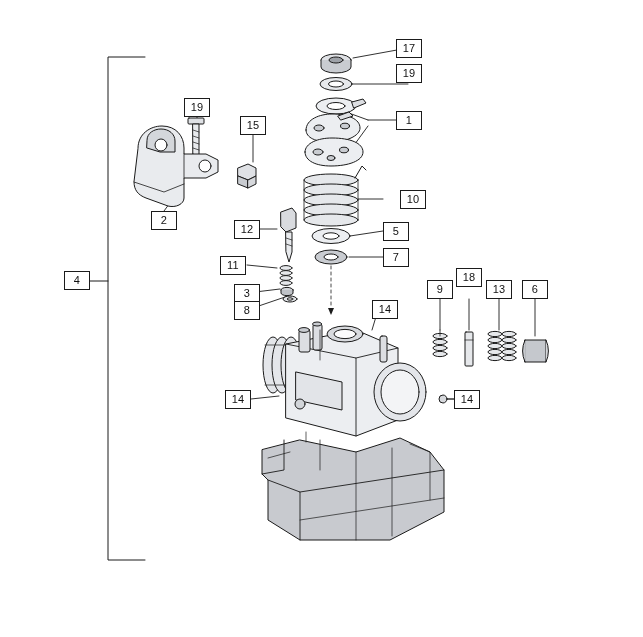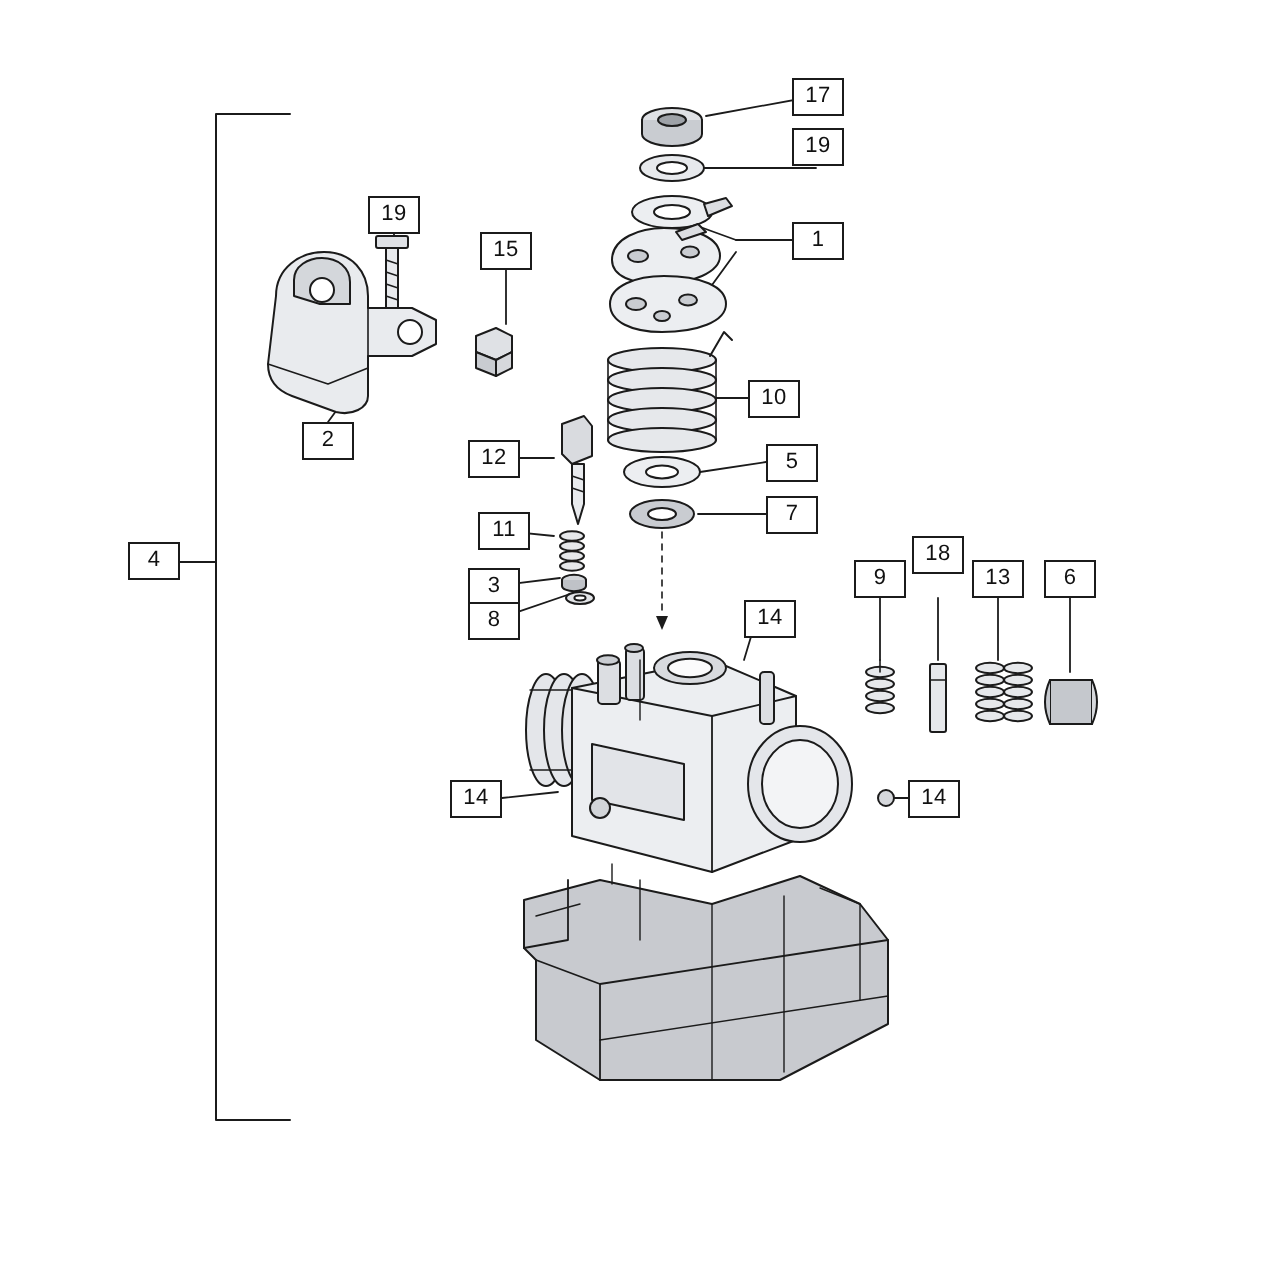--- a/index.html
+++ b/index.html
@@ -305,7 +305,7 @@
 <div class="callout" style="left:151px; top:211px;">
       <span>2</span>
     </div>
-<div class="callout" style="left:374px; top:190px;">
+<div class="callout" style="left:400px; top:190px;">
       <span>10</span>
     </div>
 <div class="callout" style="left:234px; top:220px;">

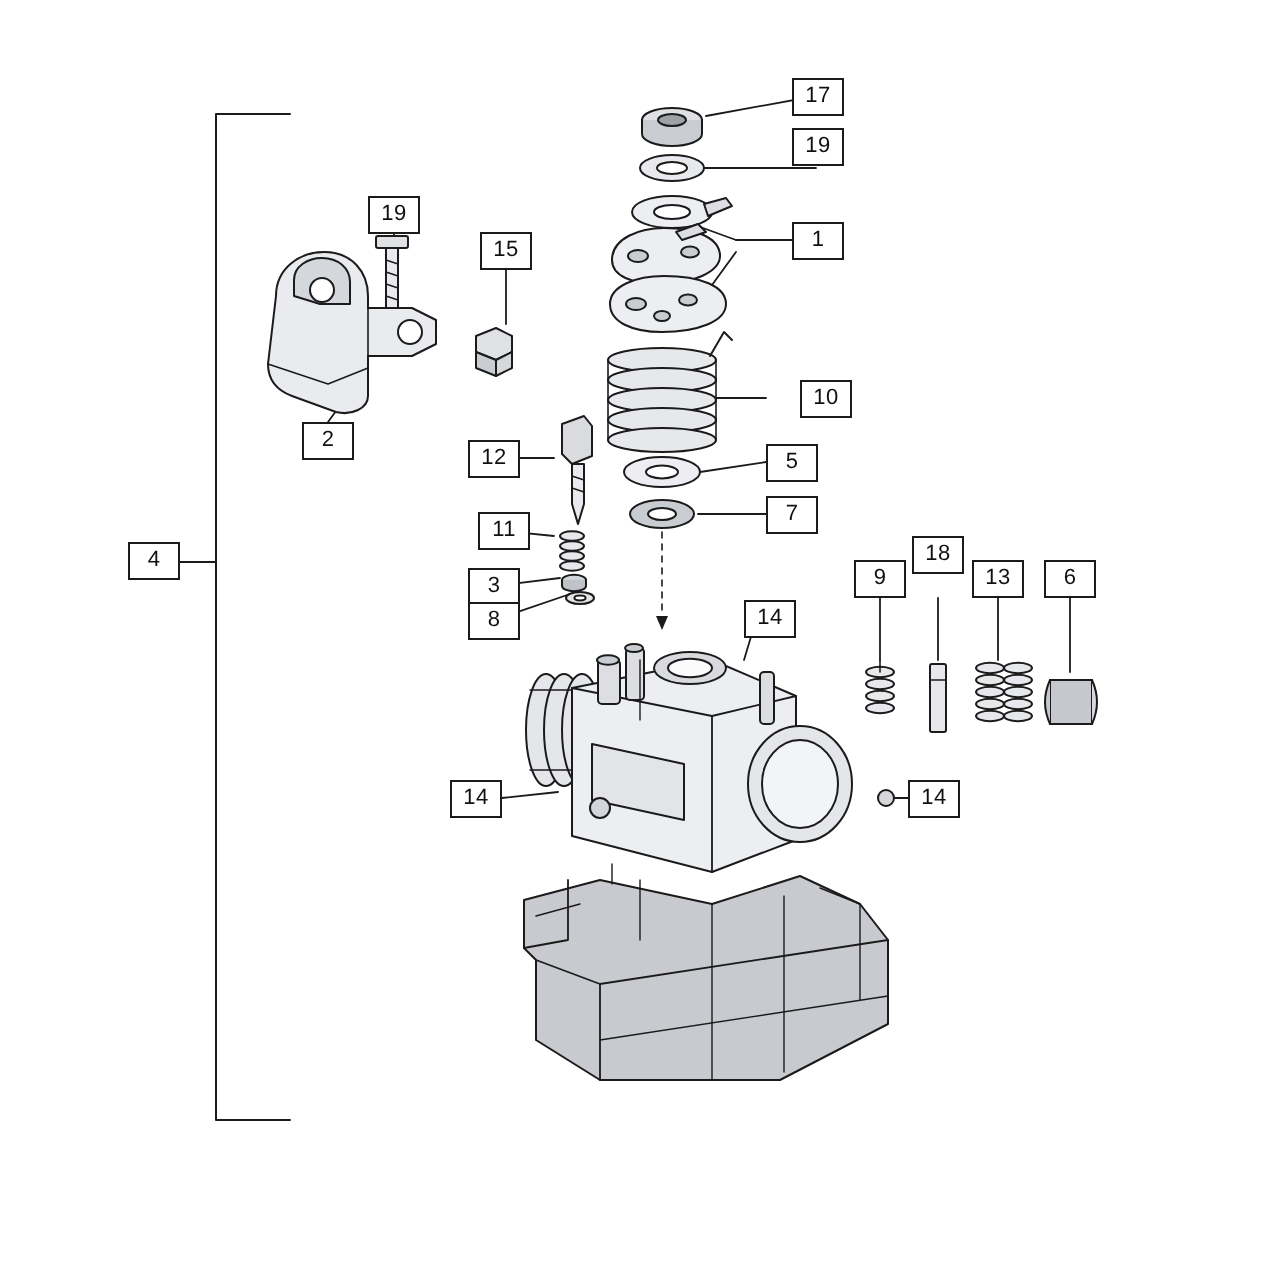--- a/index.html
+++ b/index.html
@@ -317,7 +317,7 @@
 <div class="callout" style="left:383px; top:248px;">
       <span>7</span>
     </div>
-<div class="callout" style="left:239px; top:256px;">
+<div class="callout" style="left:220px; top:256px;">
       <span>11</span>
     </div>
 <div class="callout" style="left:234px; top:284px;">

